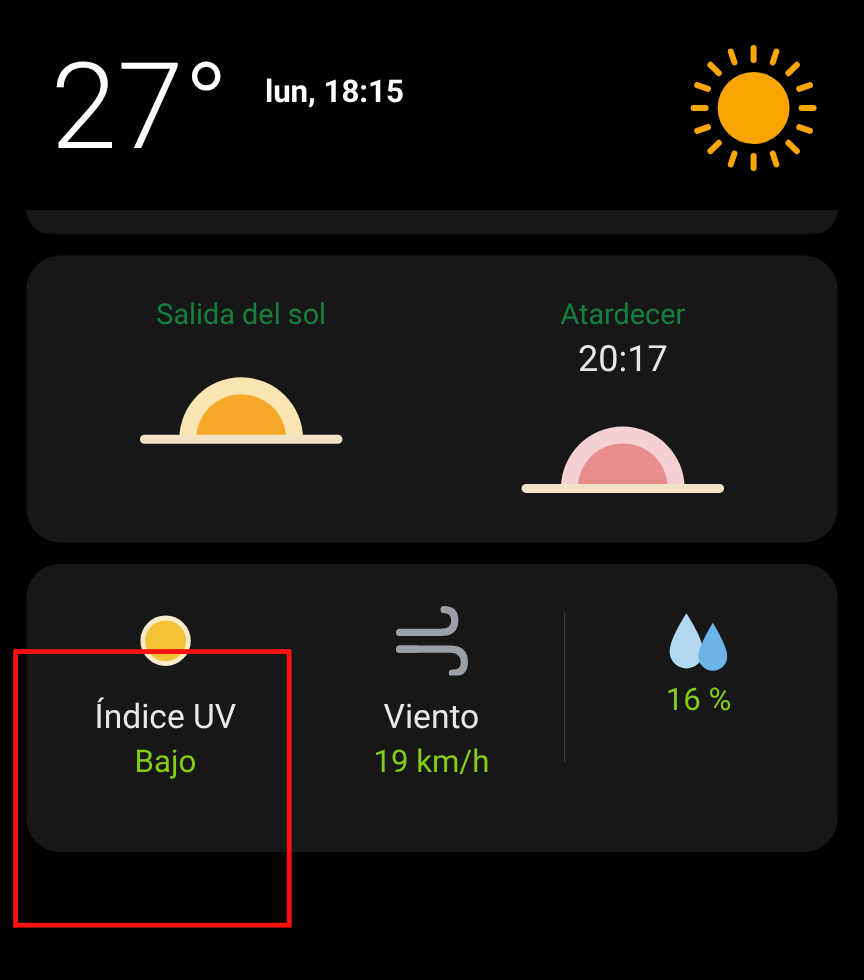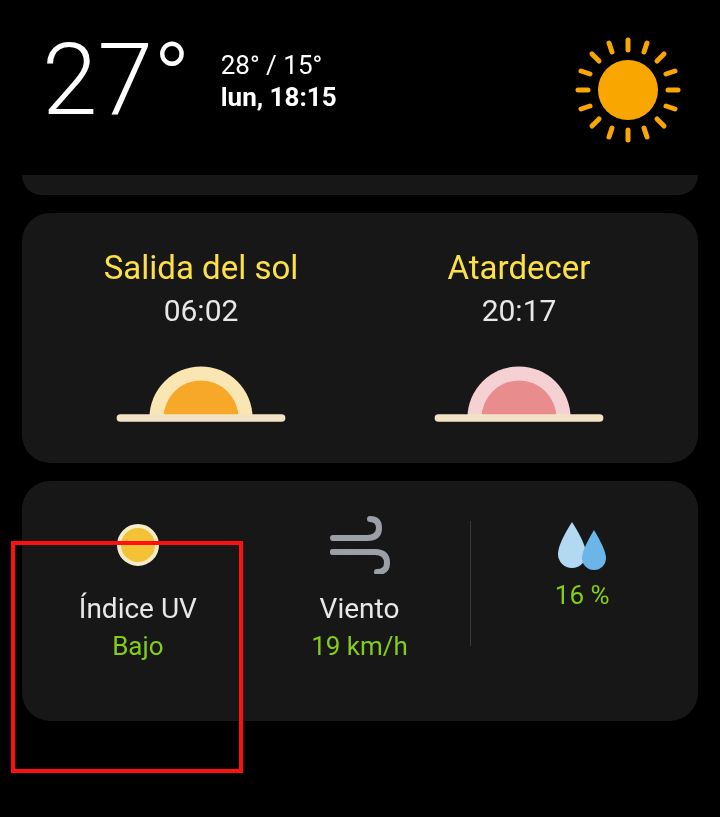--- a/index.html
+++ b/index.html
@@ -18,6 +18,7 @@
   }
   .header {
     display: flex;
+    align-items: center;
     justify-content: space-between;
     padding: 30px 10px 20px 20px;
   }

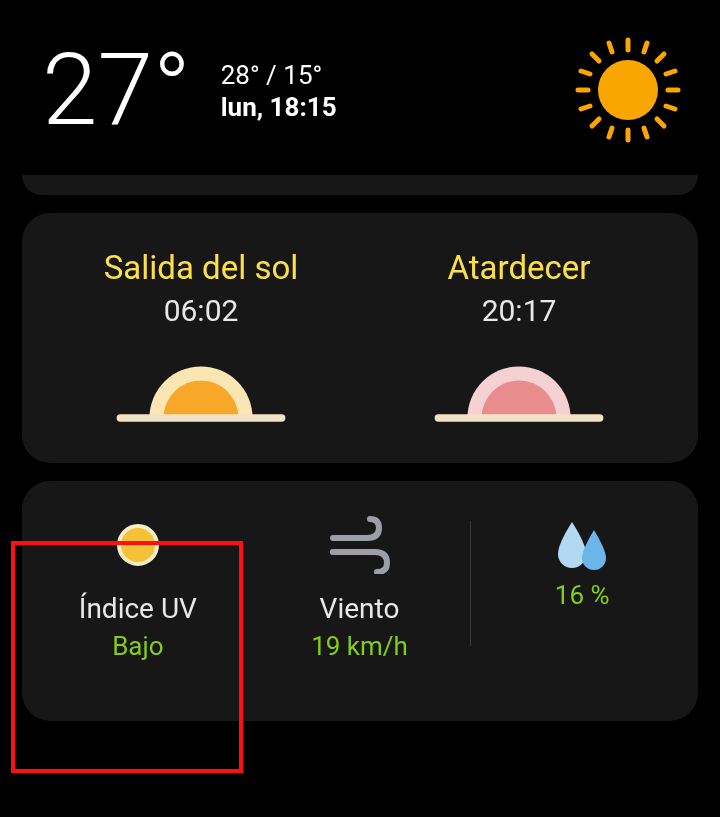--- a/index.html
+++ b/index.html
@@ -135,7 +135,6 @@
   <div class="header-left">
     <div class="current-temp">27°</div>
     <div class="header-info">
-      <div class="hilo">28° / 15°</div>
       <div class="datetime">lun, 18:15</div>
     </div>
   </div>

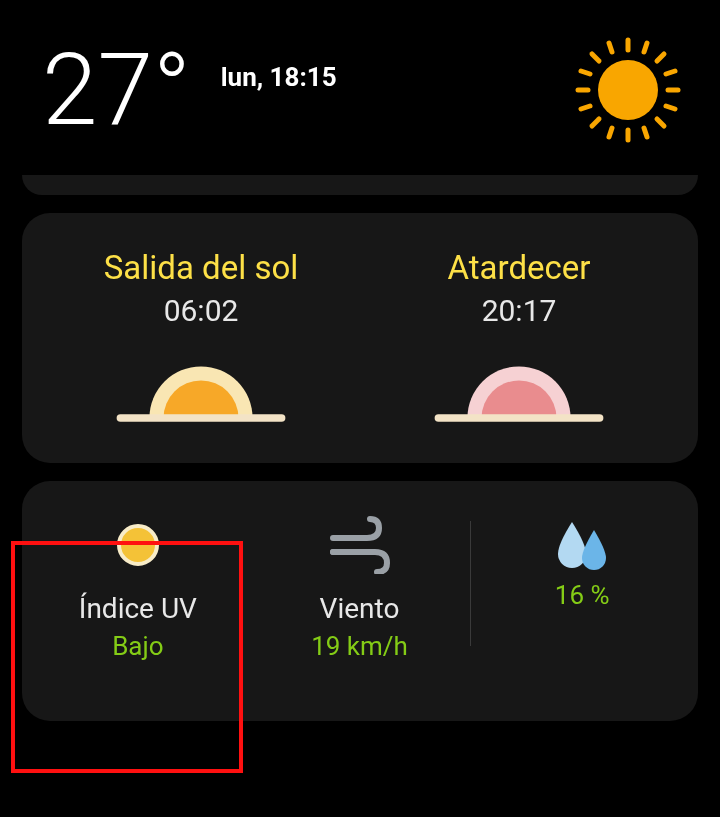--- a/index.html
+++ b/index.html
@@ -69,9 +69,9 @@
     flex: 1;
   }
   .sun-label {
-    font-size: 33px;
+    font-size: 24px;
     font-weight: 400;
-    color: #fde047;
+    color: #15803d;
   }
   .sun-time {
     font-size: 30px;

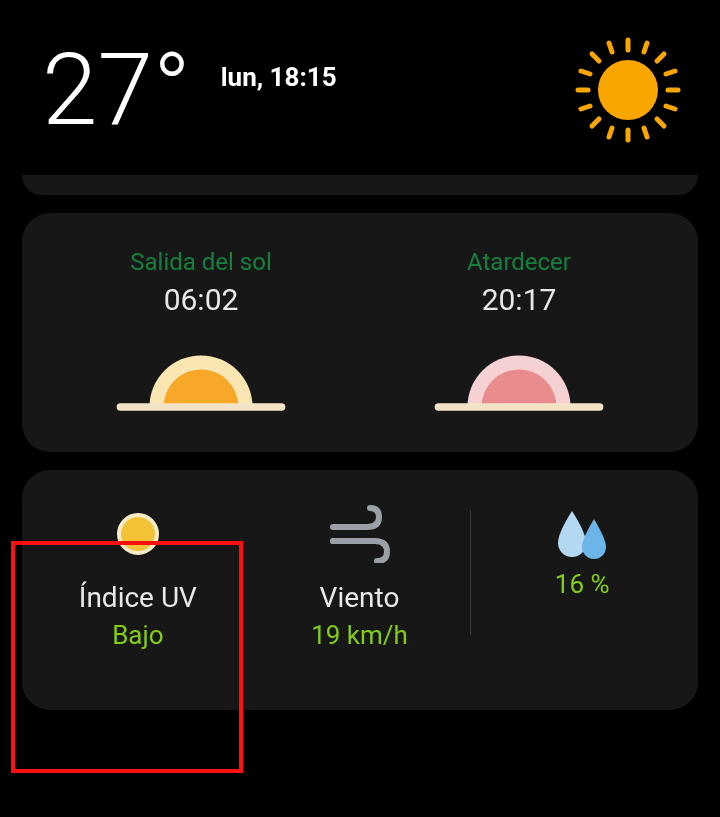--- a/index.html
+++ b/index.html
@@ -169,7 +169,6 @@
   <div class="sun-times">
     <div class="sun-block">
       <div class="sun-label">Salida del sol</div>
-      <div class="sun-time">06:02</div>
       <div class="sun-graphic">
         <svg viewBox="0 0 220 80" width="220" height="75">
           <path d="M 55 64 A 55 55 0 0 1 165 64 Z" fill="#f9e6b3"></path>

